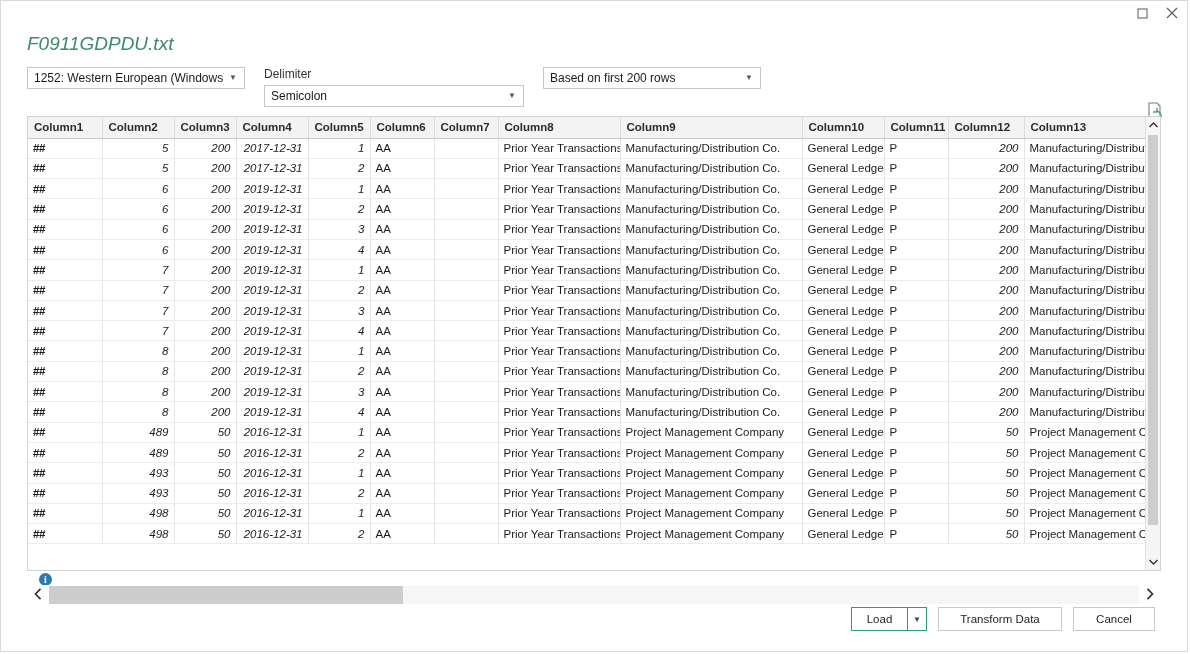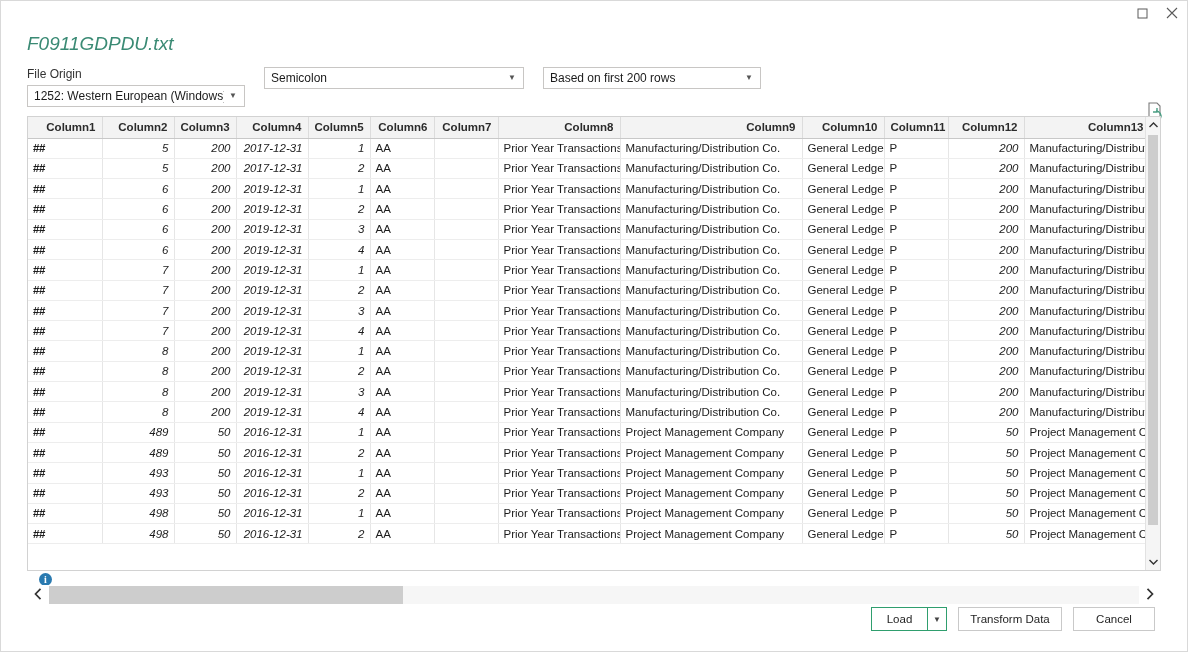--- a/index.html
+++ b/index.html
@@ -302,7 +302,6 @@
 
     <div class="controls">
       <div class="ctrl-group">
-        <div class="ctrl-label">File Origin</div>
         <div class="combo combo-origin">
           <span class="cval">1252: Western European (Windows)</span>
           <span class="carrow">▼</span>

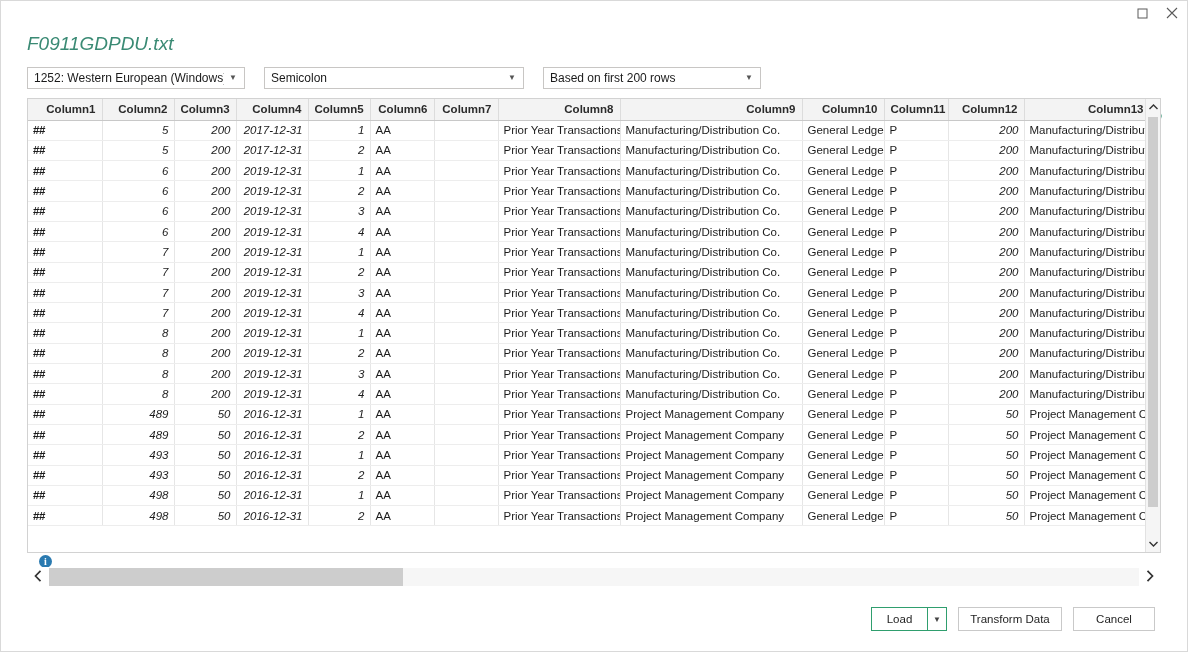--- a/index.html
+++ b/index.html
@@ -309,6 +309,7 @@
       </div>
 
       <div class="ctrl-group">
+        <div class="ctrl-label">Delimiter</div>
         <div class="combo combo-delim">
           <span class="cval">Semicolon</span>
           <span class="carrow">▼</span>

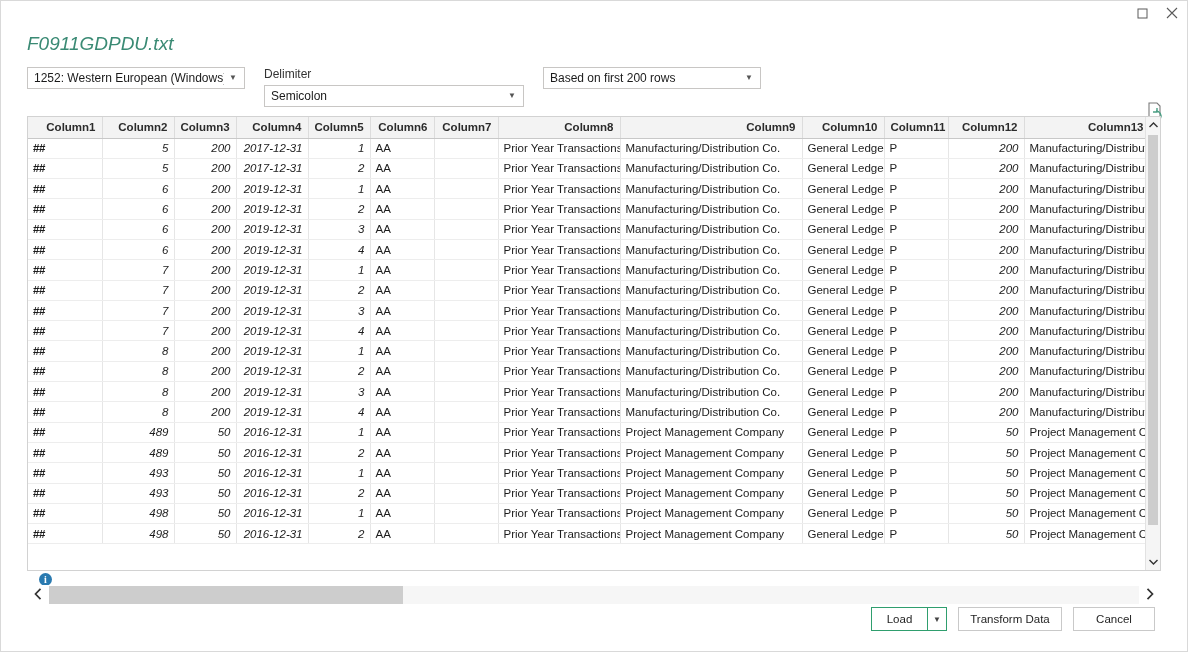--- a/index.html
+++ b/index.html
@@ -136,7 +136,7 @@
     padding: 0 6px;
     white-space: nowrap;
     overflow: hidden;
-    text-align: right;
+    text-align: left;
     box-sizing: border-box;
   }
   table.preview td {

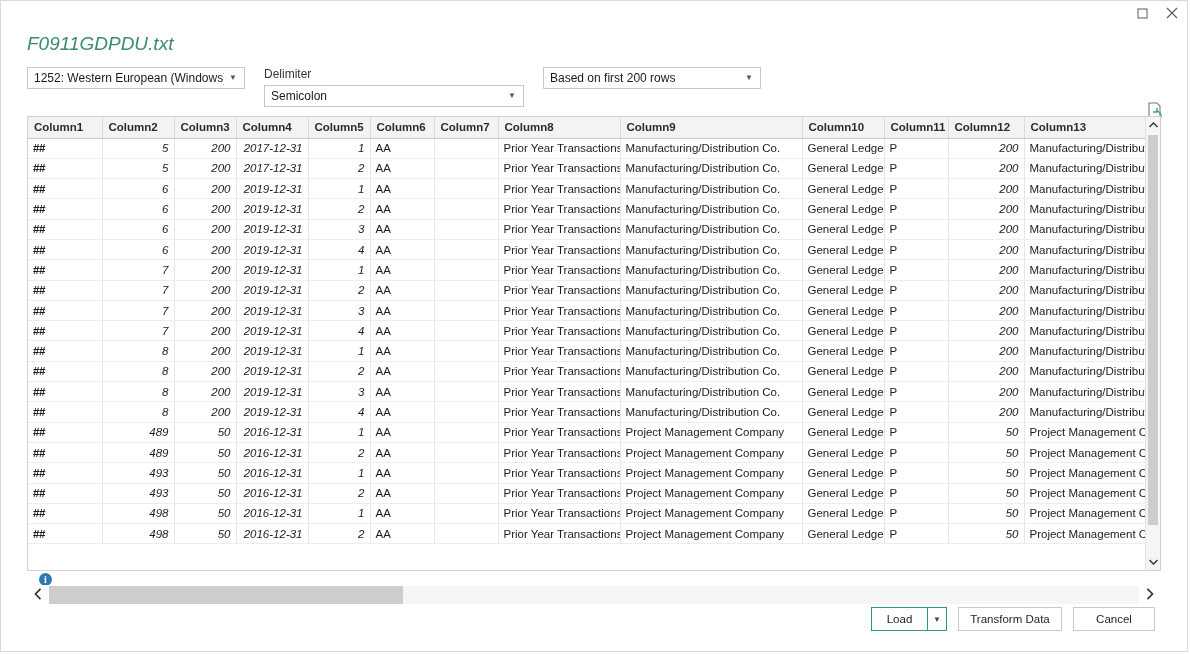--- a/index.html
+++ b/index.html
@@ -276,7 +276,7 @@
     background: #fff;
     box-sizing: border-box;
   }
-  .btn-transform { width: 104px; margin-left: 11px; }
+  .btn-transform { width: 124px; margin-left: 11px; }
   .btn-cancel { width: 82px; margin-left: 11px; }
 </style>
 </head>

